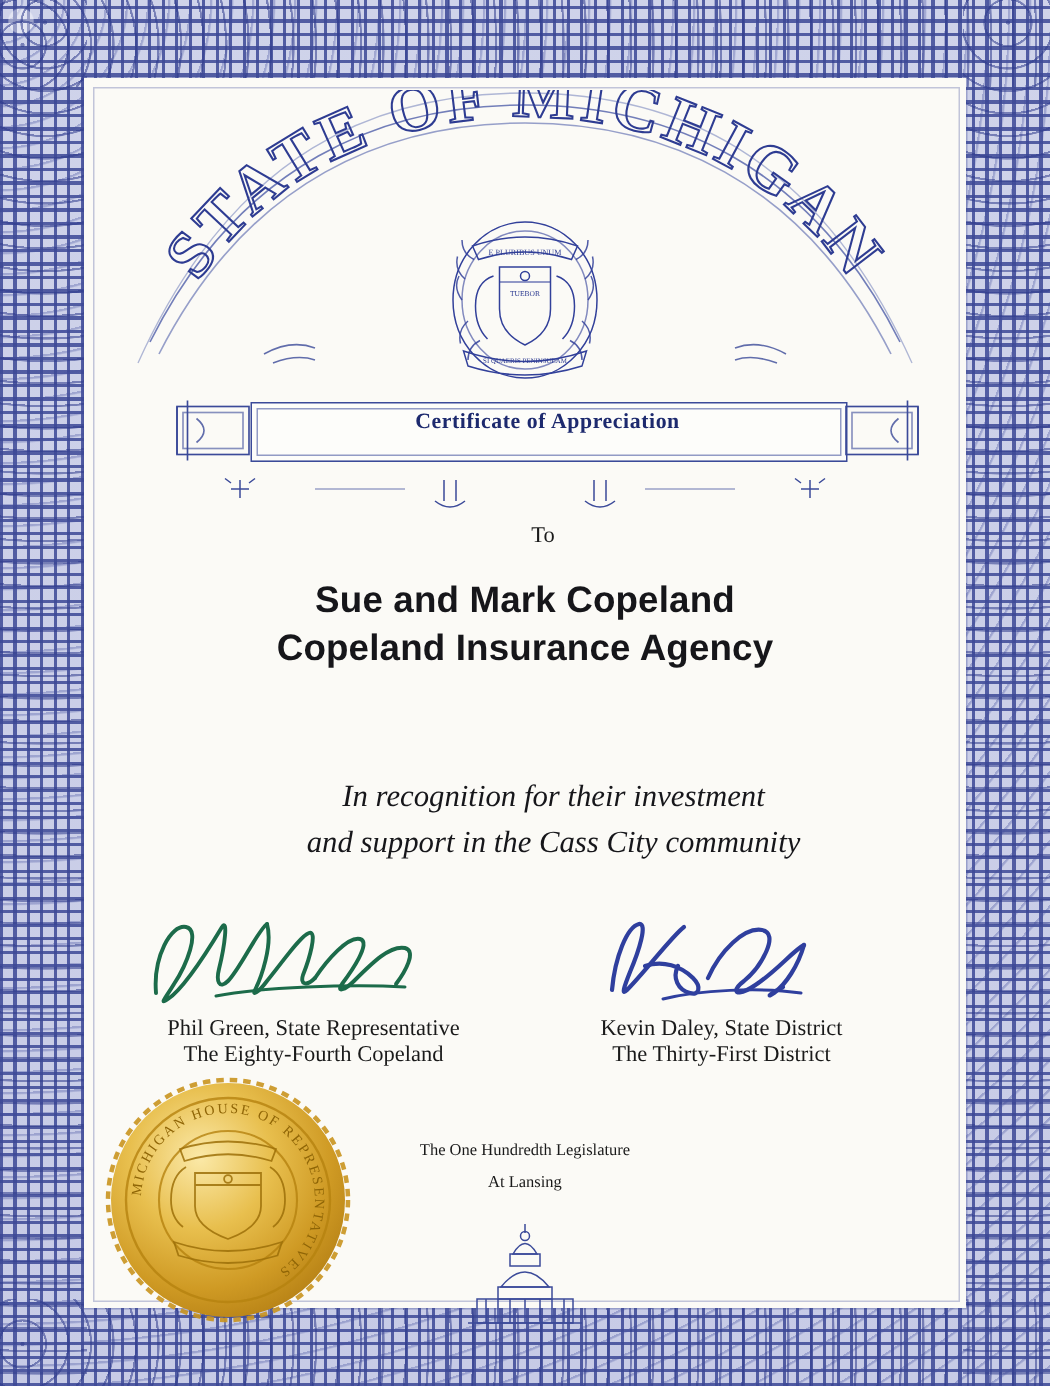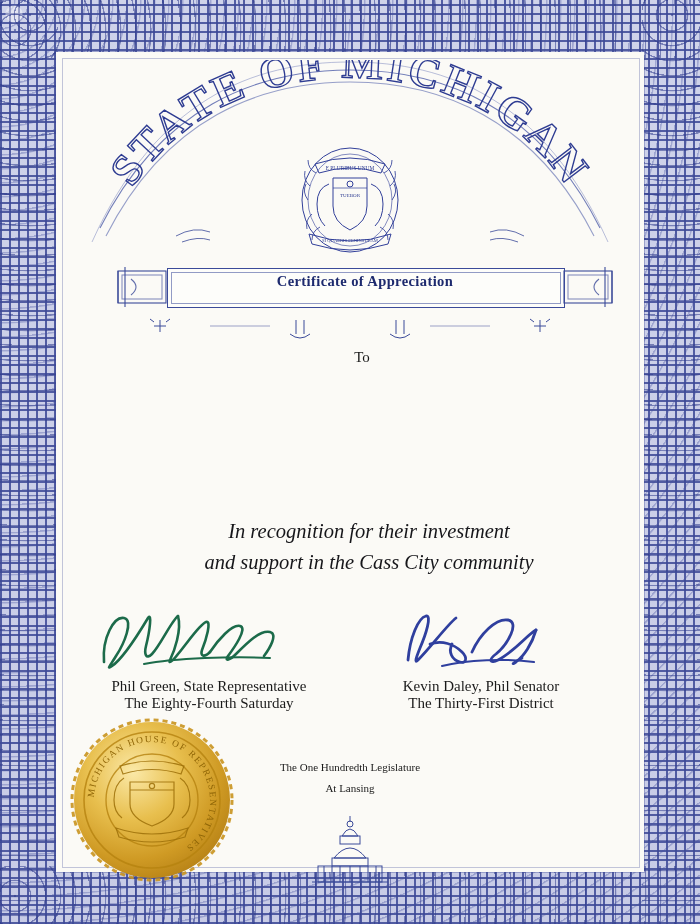--- a/index.html
+++ b/index.html
@@ -329,6 +329,10 @@
 
   <div class="to-word">To</div>
 
+  <div class="recipient">
+    <div class="line">Sue and Mark Copeland</div>
+    <div class="line">Copeland Insurance Agency</div>
+  </div>
 
   <div class="recognition">
     <div class="line">In recognition for their investment</div>

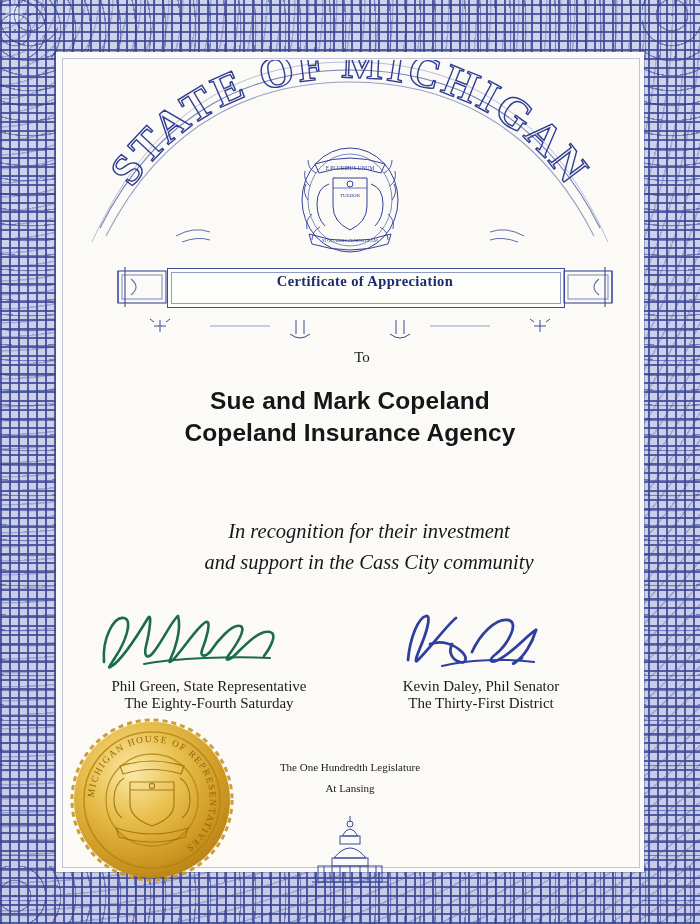--- a/index.html
+++ b/index.html
@@ -366,7 +366,7 @@
         </g>
       </svg>
     </div>
-    <div class="sig-name">Kevin Daley, Phil Senator</div>
+    <div class="sig-name">Kevin Daley, State District</div>
     <div class="sig-district">The Thirty-First District</div>
   </div>
 

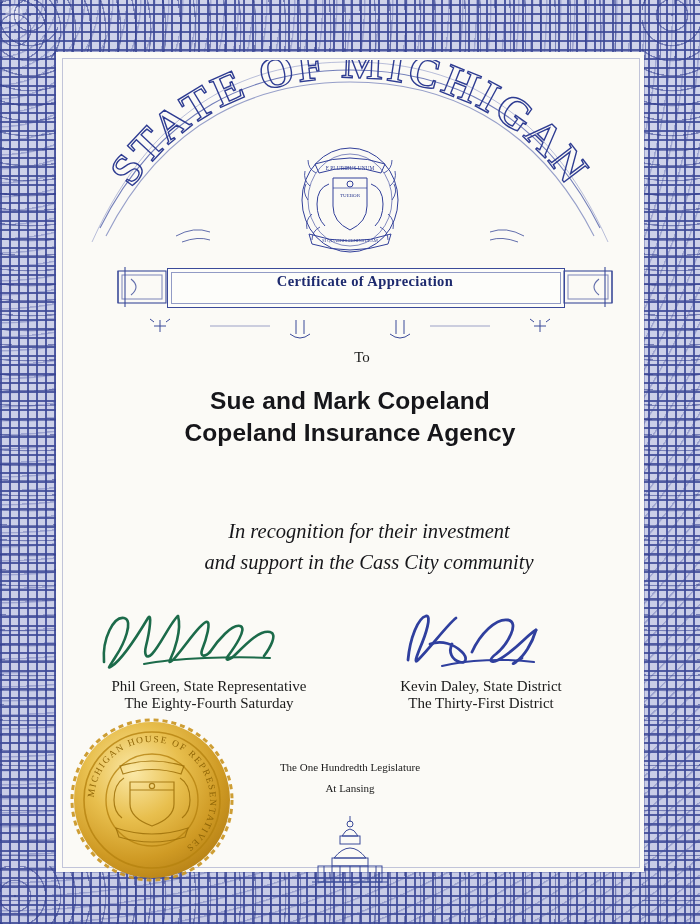--- a/index.html
+++ b/index.html
@@ -351,7 +351,7 @@
       </svg>
     </div>
     <div class="sig-name">Phil Green, State Representative</div>
-    <div class="sig-district">The Eighty-Fourth Saturday</div>
+    <div class="sig-district">The Eighty-Fourth Copeland</div>
   </div>
 
   <div class="sig-block right">

